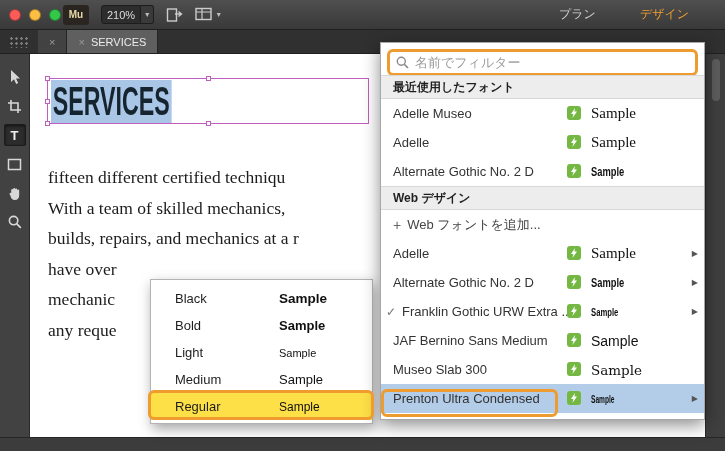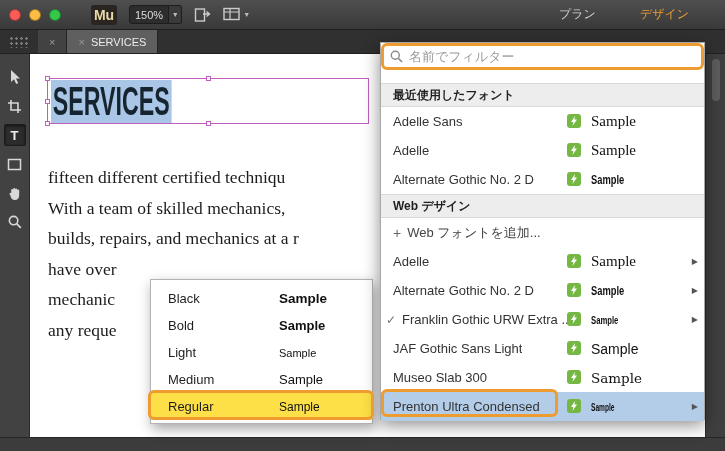--- a/index.html
+++ b/index.html
@@ -15,8 +15,8 @@
   .traffic { display:flex; gap:8px; margin-left:9px; }
   .light { width:12px; height:12px; border-radius:50%; border:1px solid rgba(0,0,0,.35); }
   .light.red{background:#fc5b57}.light.yellow{background:#fdbe41}.light.green{background:#34c84a}
-  .logo { margin-left:30px; width:26px; height:20px; background:#2b2522; color:#e8d9a8;
-          font-weight:bold; font-size:14px; display:flex; align-items:center; justify-content:center;
+  .logo { margin-left:2px; width:26px; height:20px; background:#2b2522; color:#e8d9a8;
+          font-weight:bold; font-size:10px; display:flex; align-items:center; justify-content:center;
           border-radius:3px; }
   .zoombox { margin-left:12px; height:19px; background:#2d2d2d; border:1px solid #1d1d1d;
              border-radius:3px 0 0 3px; color:#ddd; font-size:11px; display:flex; align-items:center;

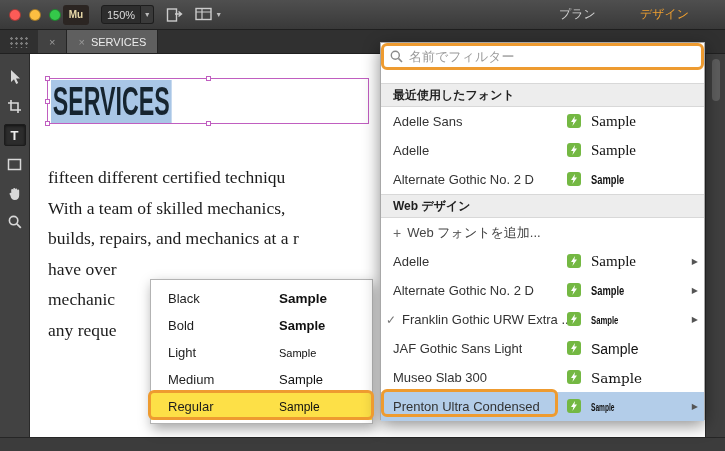--- a/index.html
+++ b/index.html
@@ -130,7 +130,7 @@
     </div>
     <div class="logo">Mu</div>
     <div class="zoombox">
-      <span>150%</span>
+      <span>210%</span>
     </div>
     <div class="zoomcaret">▼</div>
     <div class="tbtn">

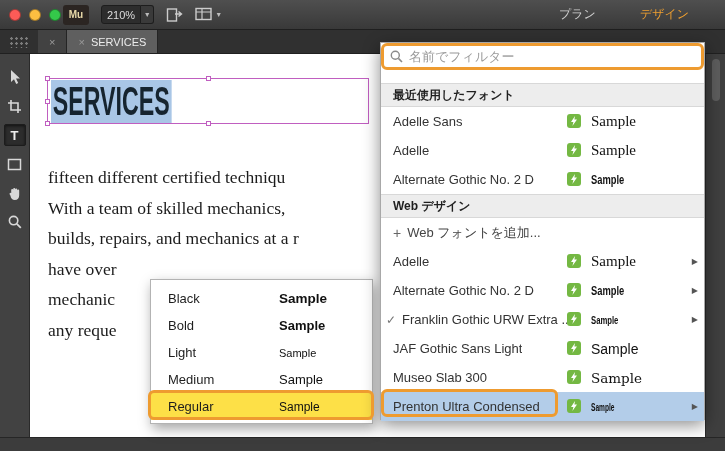--- a/index.html
+++ b/index.html
@@ -81,7 +81,7 @@
   
   #fontpanel { position:absolute; left:380px; top:42px; width:325px; height:378px; background:#fff;
                border:1px solid #a8a8a8; box-shadow:0 5px 16px rgba(0,0,0,.45); z-index:30; }
-  #searchwrap { padding:0; height:40px;font-family:Liberation Serif, serif; }
+  #searchwrap { padding:6px; height:32px;font-family:Liberation Serif, serif; }
   #searchbox { height:27px; border:3px solid #ee9b30; border-radius:6px; background:#fff;
                display:flex; align-items:center; gap:6px; padding:0 6px; }
   #searchbox .ph { color:#9a9a9a; font-size:13px; }

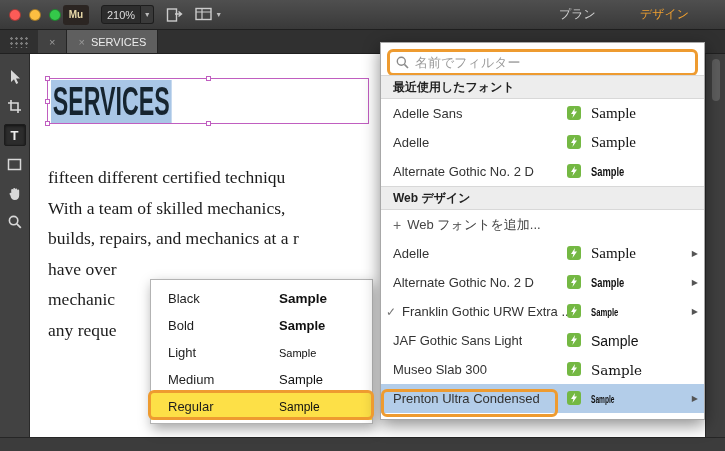--- a/index.html
+++ b/index.html
@@ -255,7 +255,7 @@
     <div class="fheader">最近使用したフォント</div>
 
     <div class="frow">
-      <span class="name">Adelle Sans</span>
+      <span class="name">Adelle Museo</span>
       <svg class="tk" viewBox="0 0 14 14">
           <rect width="14" height="14" rx="3" fill="#74b843"></rect>
           <path d="M8 2 L4 8 H6.4 L5.4 12 L10 5.6 H7.4 Z" fill="#fff"></path>

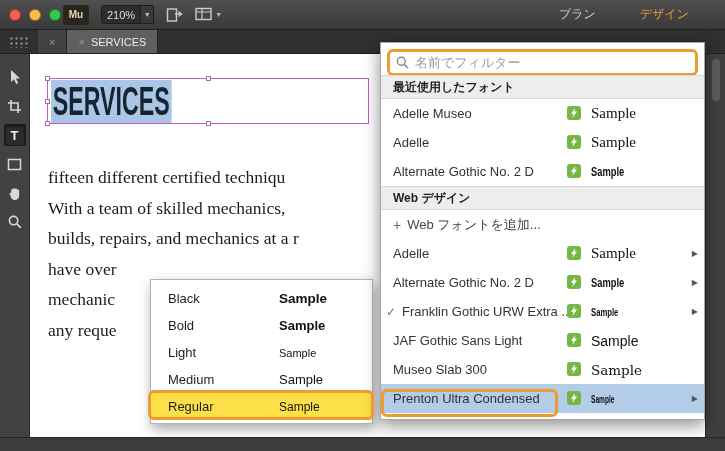--- a/index.html
+++ b/index.html
@@ -68,7 +68,7 @@
   
   #weightmenu { position:absolute; left:150px; top:279px; width:223px; height:145px; background:#fff;
                 border:1px solid #b3b3b3; box-shadow:2px 5px 12px rgba(0,0,0,.35); padding-top:5px; z-index:20; }
-  .wrow { height:27px; display:flex; align-items:center; padding-left:17px; font-size:13px; color:#1e1e1e;
+  .wrow { height:27px; display:flex; align-items:center; padding-left:24px; font-size:13px; color:#1e1e1e;
           position:relative; }
   .wrow.selected { background:#fde047; }
   .wsample { position:absolute; left:128px; color:#111; }

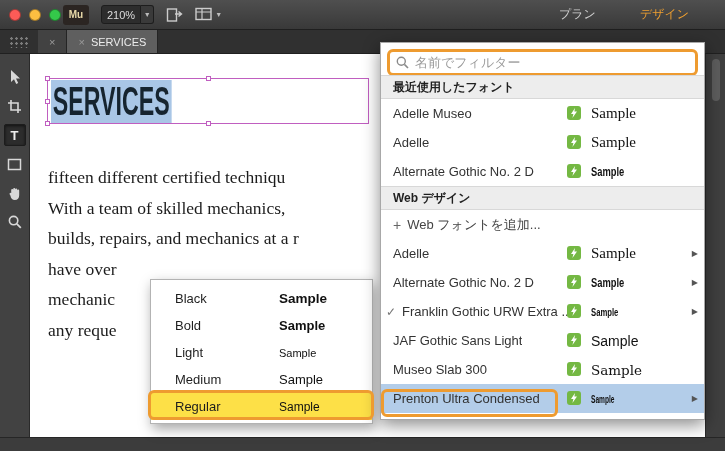--- a/index.html
+++ b/index.html
@@ -314,7 +314,7 @@
       <span class="chev">▶</span>
     </div>
     <div class="frow">
-      <span class="name">JAF Gothic Sans Light</span>
+      <span class="name">JAF Bernino Sans Medium</span>
       <svg class="tk" viewBox="0 0 14 14">
           <rect width="14" height="14" rx="3" fill="#74b843"></rect>
           <path d="M8 2 L4 8 H6.4 L5.4 12 L10 5.6 H7.4 Z" fill="#fff"></path>

